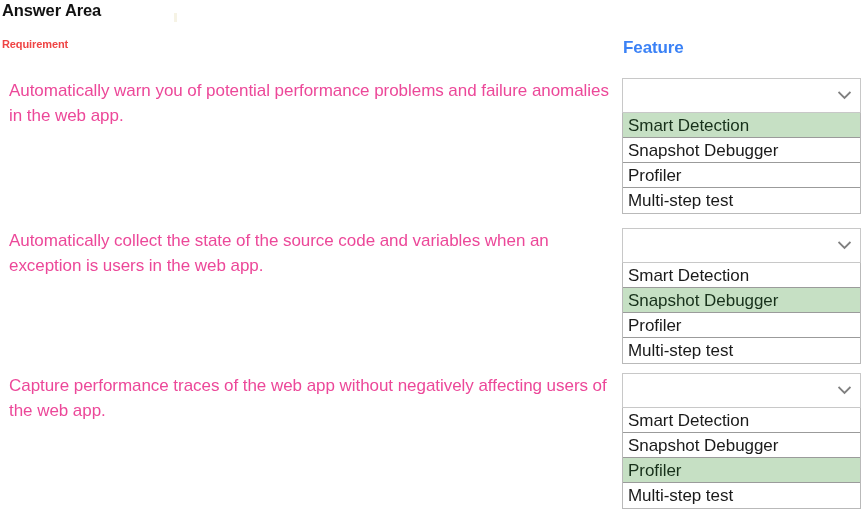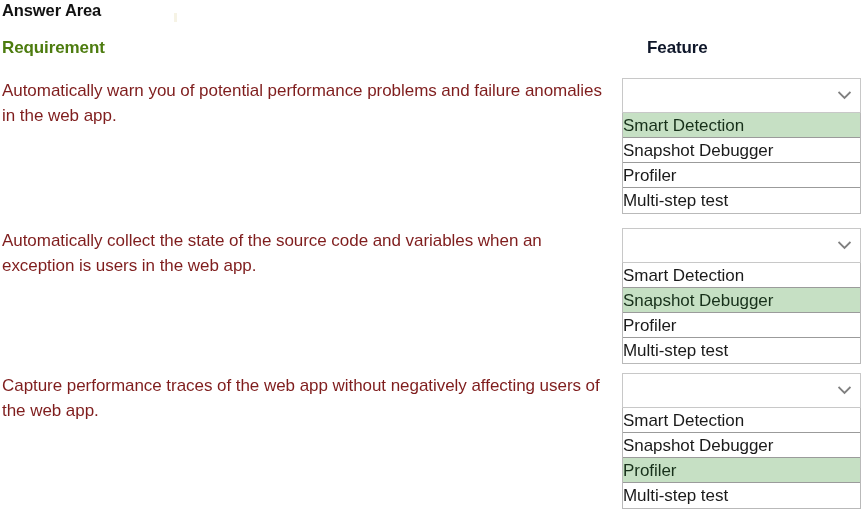--- a/index.html
+++ b/index.html
@@ -35,10 +35,10 @@
     position: absolute;
     left: 2px;
     top: 38px;
-    font-size: 17px;
+    font-size: 11px;
     font-weight: bold;
     letter-spacing: -0.1px;
-    color: #4d7c0f;
+    color: #ef4444;
   }
   .col-head-feature {
     position: absolute;

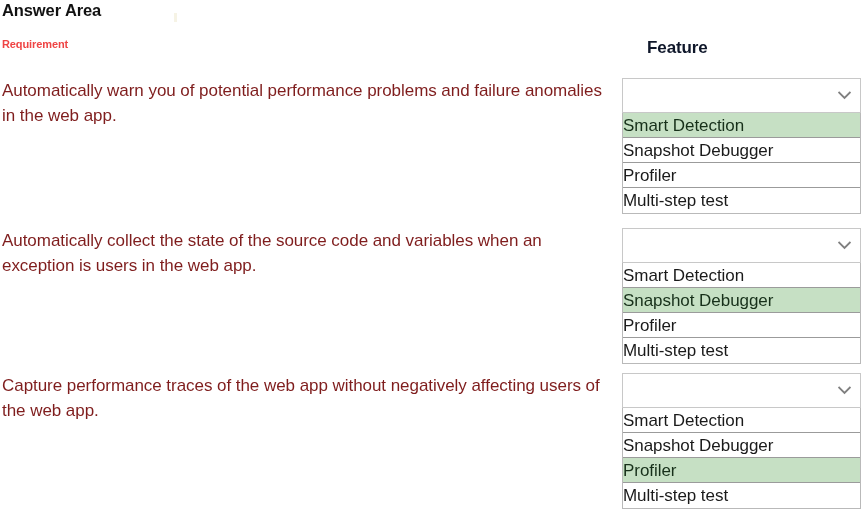--- a/index.html
+++ b/index.html
@@ -47,8 +47,7 @@
     font-size: 17px;
     font-weight: bold;
     letter-spacing: -0.1px;
-    color: #0f172a;
-    margin-left: 24px;
+    color: #3b82f6;
   }
 
   

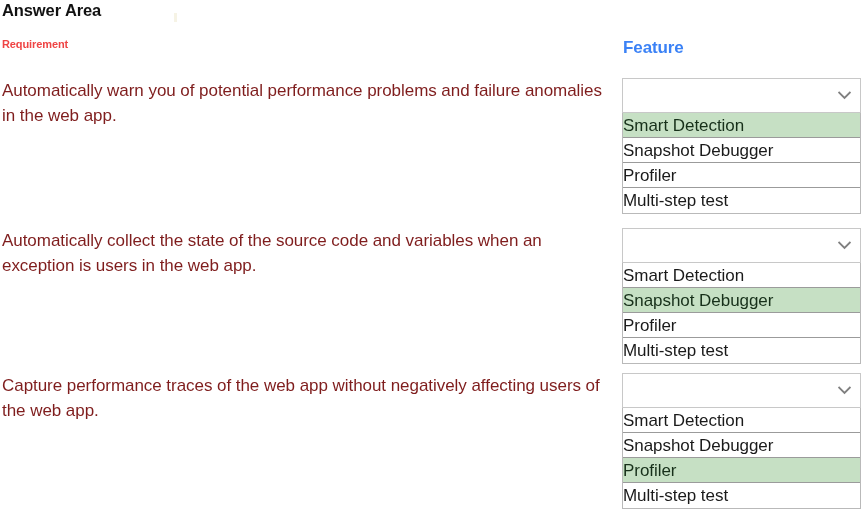--- a/index.html
+++ b/index.html
@@ -73,12 +73,12 @@
 
   .requirement-text {
     position: absolute;
-    left: 2px;
+    left: 9px;
     top: 0;
     width: 600px;
     font-size: 17px;
     line-height: 25px;
-    color: #7f1d1d;
+    color: #ec4899;
     letter-spacing: -0.05px;
   }
 

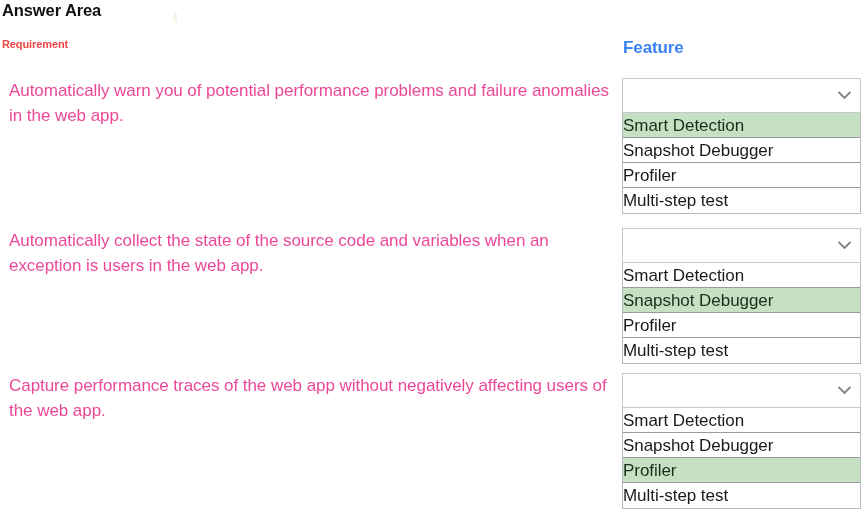--- a/index.html
+++ b/index.html
@@ -123,6 +123,7 @@
     position: relative;
     height: 25px;
     line-height: 25px;
+    padding-left: 5px;
     font-size: 17px;
     color: #1a1a1a;
     background: #ffffff;

